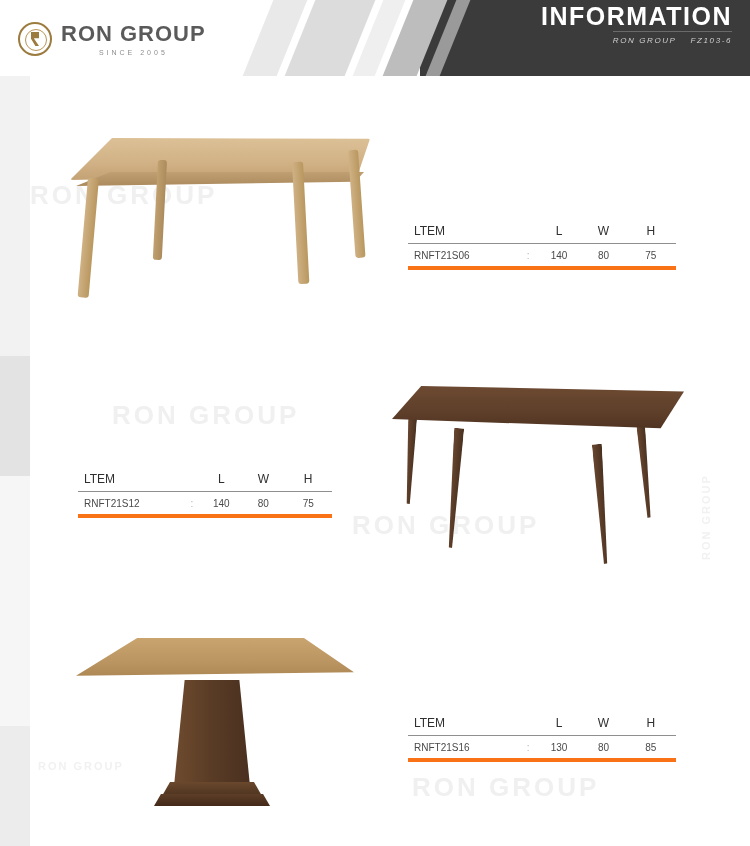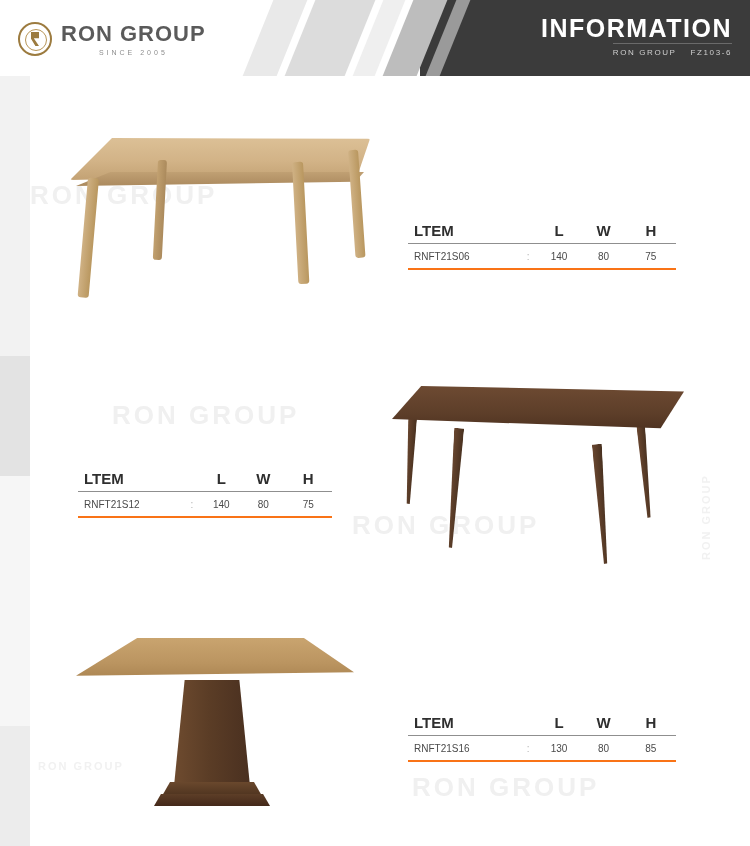--- a/index.html
+++ b/index.html
@@ -93,7 +93,7 @@
 
   .header-title {
     position: absolute;
-    top: 16px; right: 18px;
+    top: 4px; right: 18px;
     text-align: right;
     z-index: 4;
   }

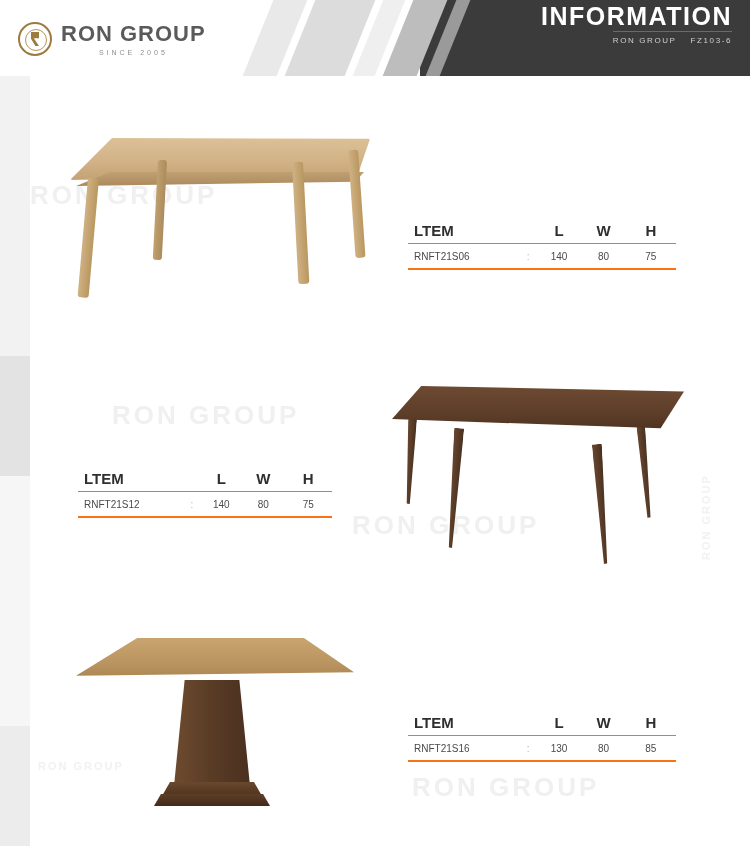--- a/index.html
+++ b/index.html
@@ -111,6 +111,7 @@
     border-top: 1px solid #6a6a6a;
     padding-top: 4px;
     display: inline-block;
+    font-style: italic;
   }
   .header-title .sub .sku { margin-left: 14px; }
 

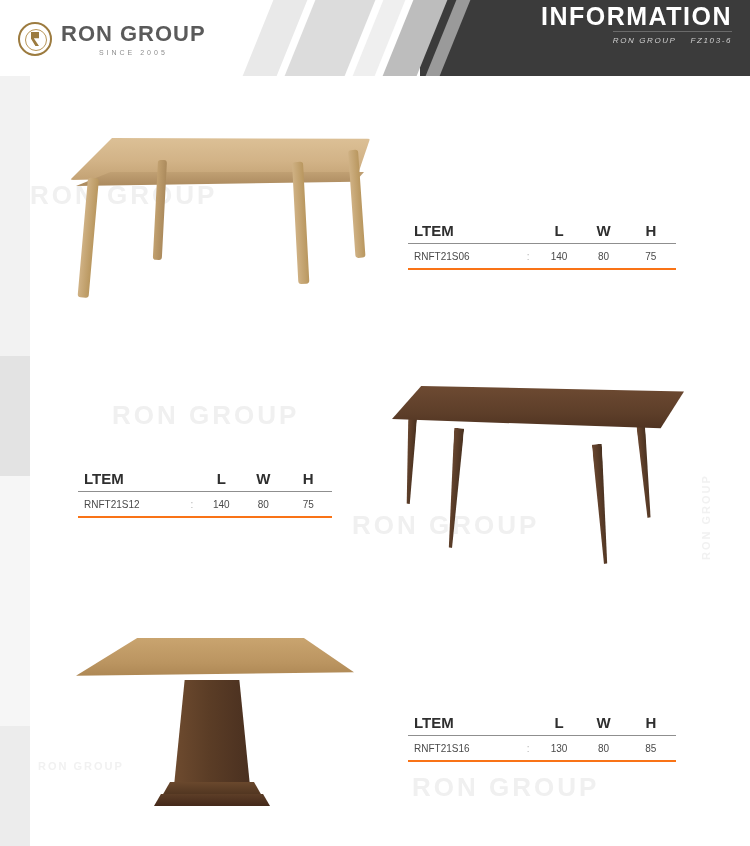--- a/index.html
+++ b/index.html
@@ -234,8 +234,8 @@
   }
   .spec .hdr {
     border-bottom: 1px solid #8f8f8f;
-    font-weight: bold;
-    font-size: 15px;
+    font-weight: normal;
+    font-size: 12px;
     color: #2f2f2f;
   }
   .spec .data {

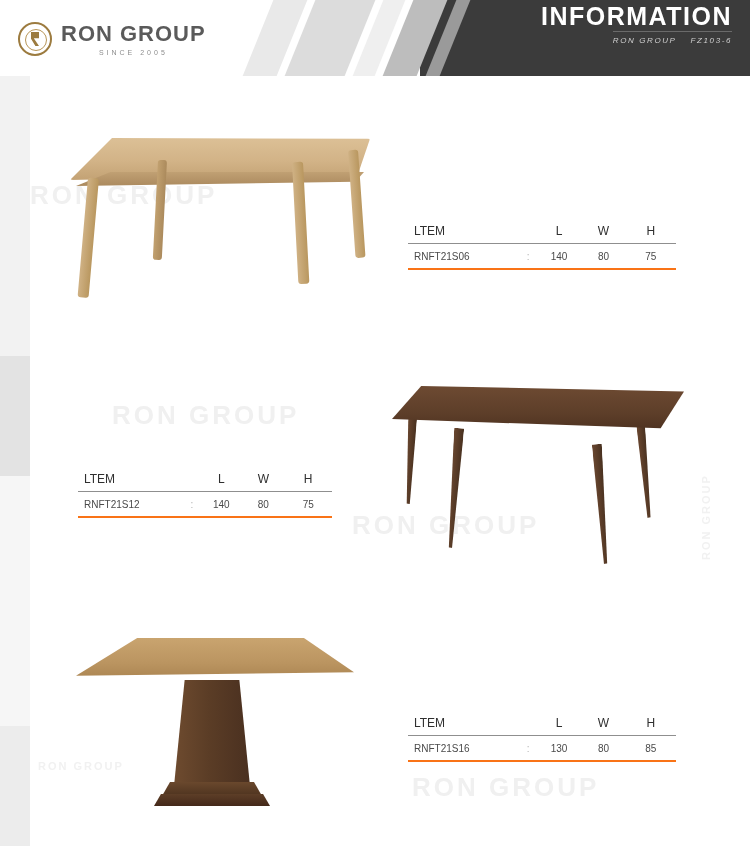--- a/index.html
+++ b/index.html
@@ -239,7 +239,7 @@
     color: #2f2f2f;
   }
   .spec .data {
-    border-bottom: 2px solid #f97316;
+    border-bottom: 4px solid #f97316;
     color: #4a4a4a;
   }
   .spec .c-item { width: 115px; padding-left: 6px; text-align: left; }

